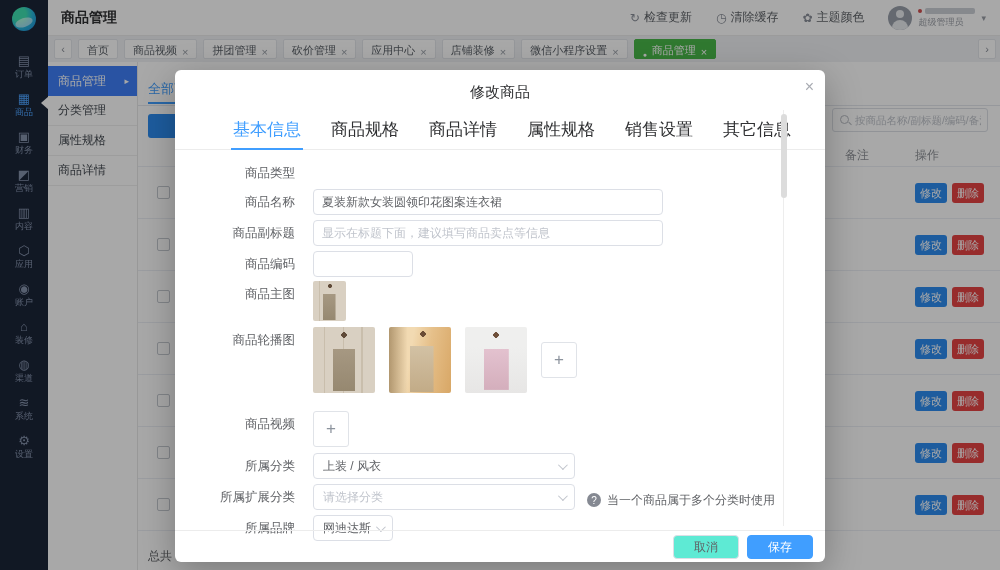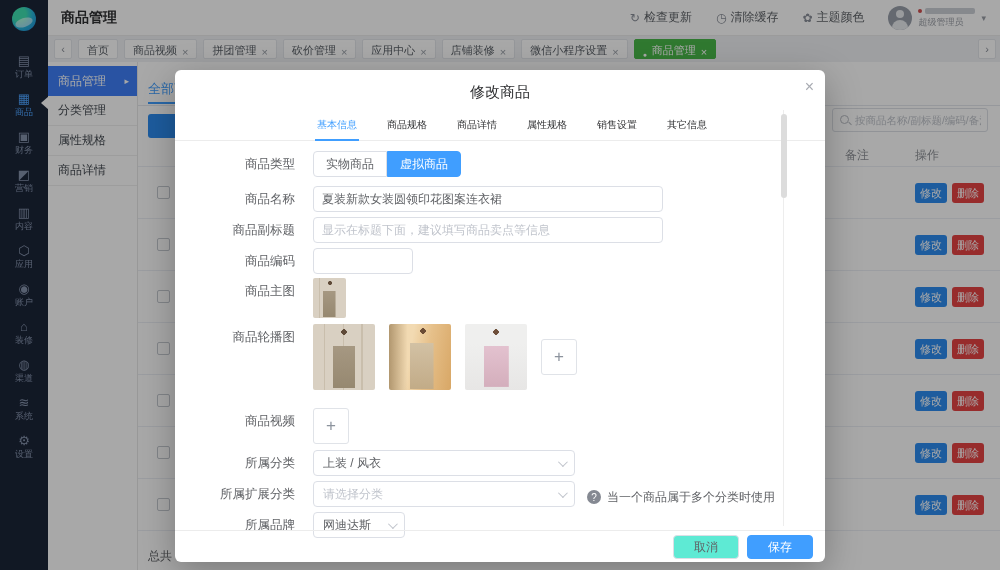--- a/index.html
+++ b/index.html
@@ -99,7 +99,7 @@
   .m-close { position:absolute; right:11px; top:9px; font-size:16px; color:#a8abb2; cursor:pointer; line-height:16px; }
   .m-tabs-wrap { border-bottom:1px solid #ececec; margin-top:10px; }
   .m-tabs { display:flex; justify-content:center; gap:26px; position:relative; left:12px; }
-  .m-tab { font-size:10px; color:#303133; padding:6px 2px 7px; cursor:pointer; border-bottom:2px solid transparent; margin-bottom:-1px; }
+  .m-tab { font-size:17px; color:#303133; padding:6px 2px 7px; cursor:pointer; border-bottom:2px solid transparent; margin-bottom:-1px; }
   .m-tab.active { color:#409eff; border-bottom-color:#409eff; }
   .m-body { padding-top:10px; }
   .frow { display:flex; margin-left:38px; }

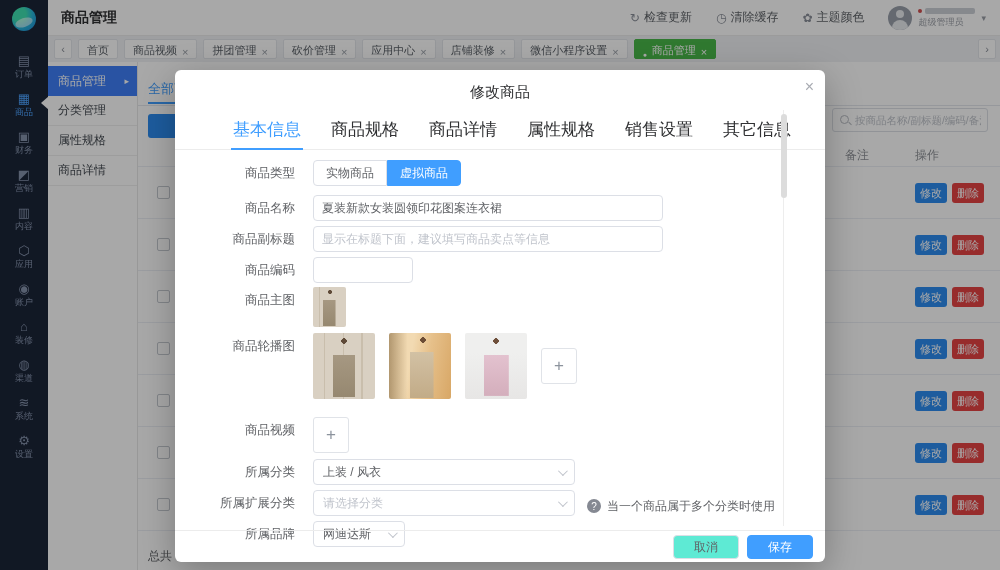--- a/index.html
+++ b/index.html
@@ -390,10 +390,6 @@
     <div class="m-body">
       <div class="frow mb3">
         <div class="flabel">商品类型</div>
-        <div class="btn-group">
-          <button class="tbtn physical">实物商品</button>
-          <button class="tbtn virtual">虚拟商品</button>
-        </div>
       </div>
       <div class="frow mb5">
         <div class="flabel">商品名称</div>

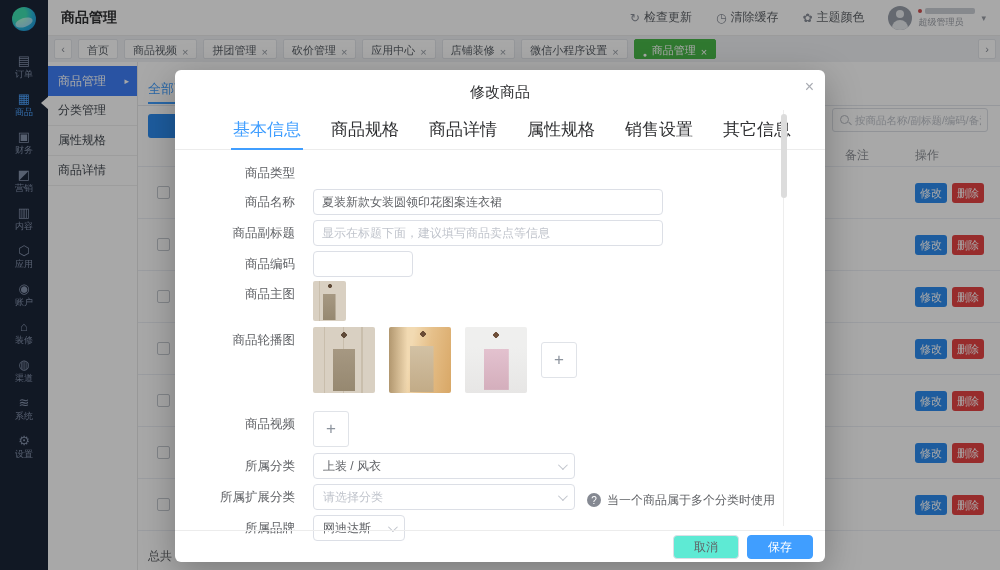--- a/index.html
+++ b/index.html
@@ -147,7 +147,7 @@
     display:flex; align-items:center; justify-content:center; color:#8c939d; font-size:17px; cursor:pointer; }
   .select { height:26px; border:1px solid #dcdfe6; border-radius:4px; background:#fff; display:flex;
     align-items:center; padding:0 9px; cursor:pointer; }
-  .w232 { width:262px; } .w80 { width:92px; }
+  .w232 { width:262px; } .w80 { width:80px; }
   .sel-text { font-size:12px; color:#606266; }
   .sel-text.ph { color:#c0c4cc; }
   .chev { width:7px; height:7px; border-right:1.3px solid #c0c4cc; border-bottom:1.3px solid #c0c4cc;

